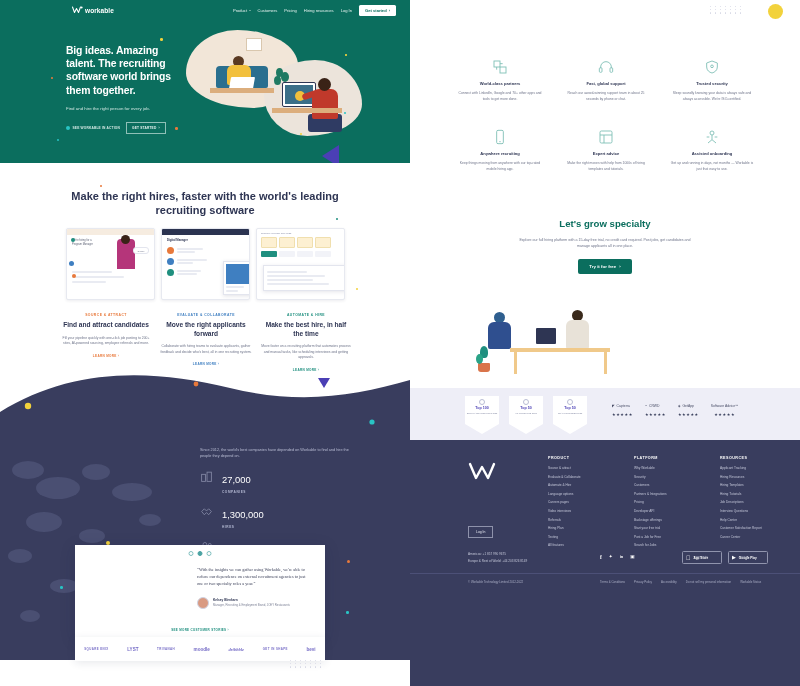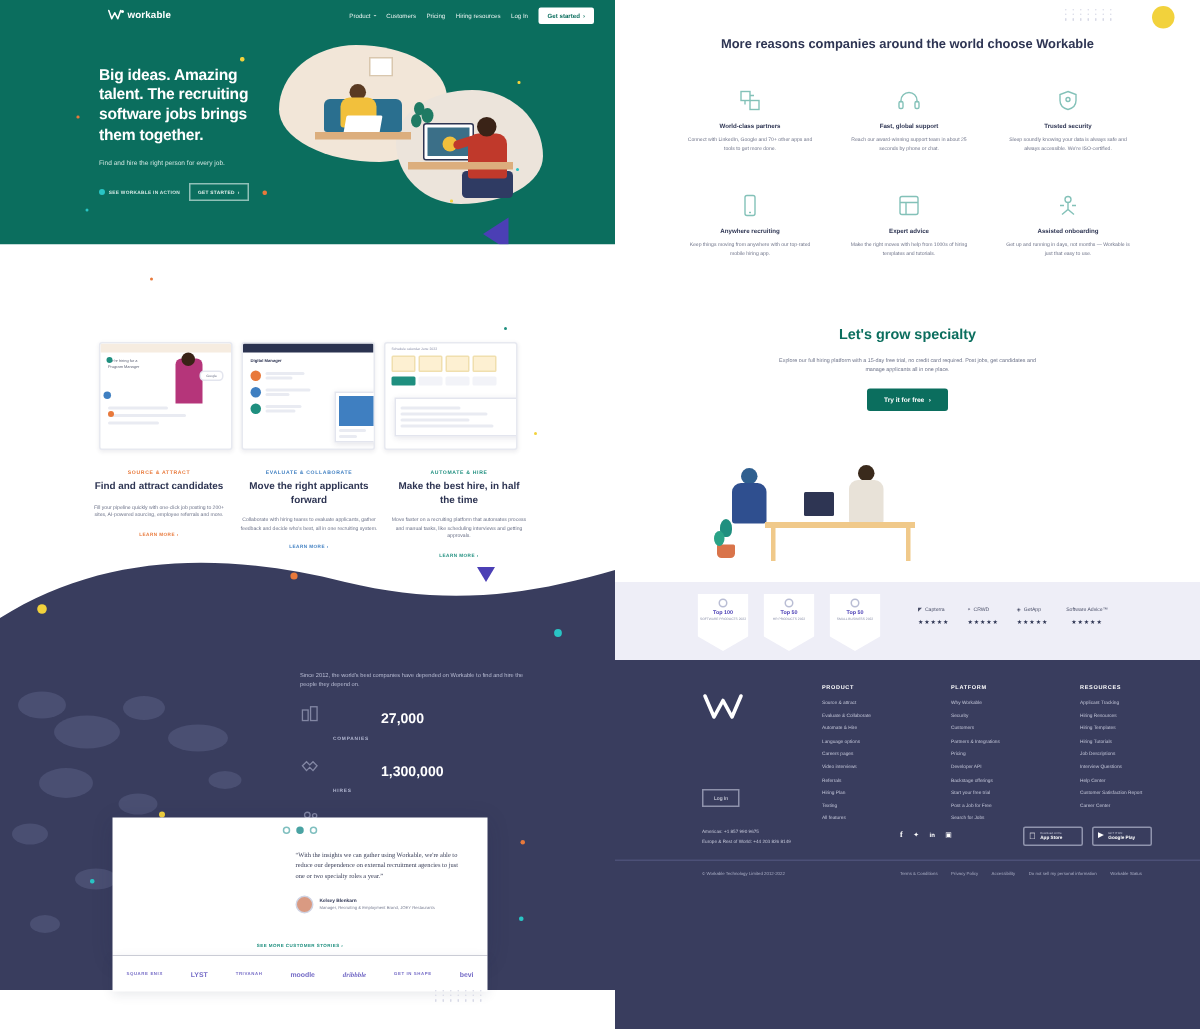--- a/index.html
+++ b/index.html
@@ -547,7 +547,6 @@
     </div>
     <i class="dot" style="left:358px;top:4px;width:15px;height:15px;background:#f2d23c;"></i>
 
-    <div class="r-title">More reasons companies around the world choose Workable</div>
 
     <div class="grid6">
       <div class="cell">

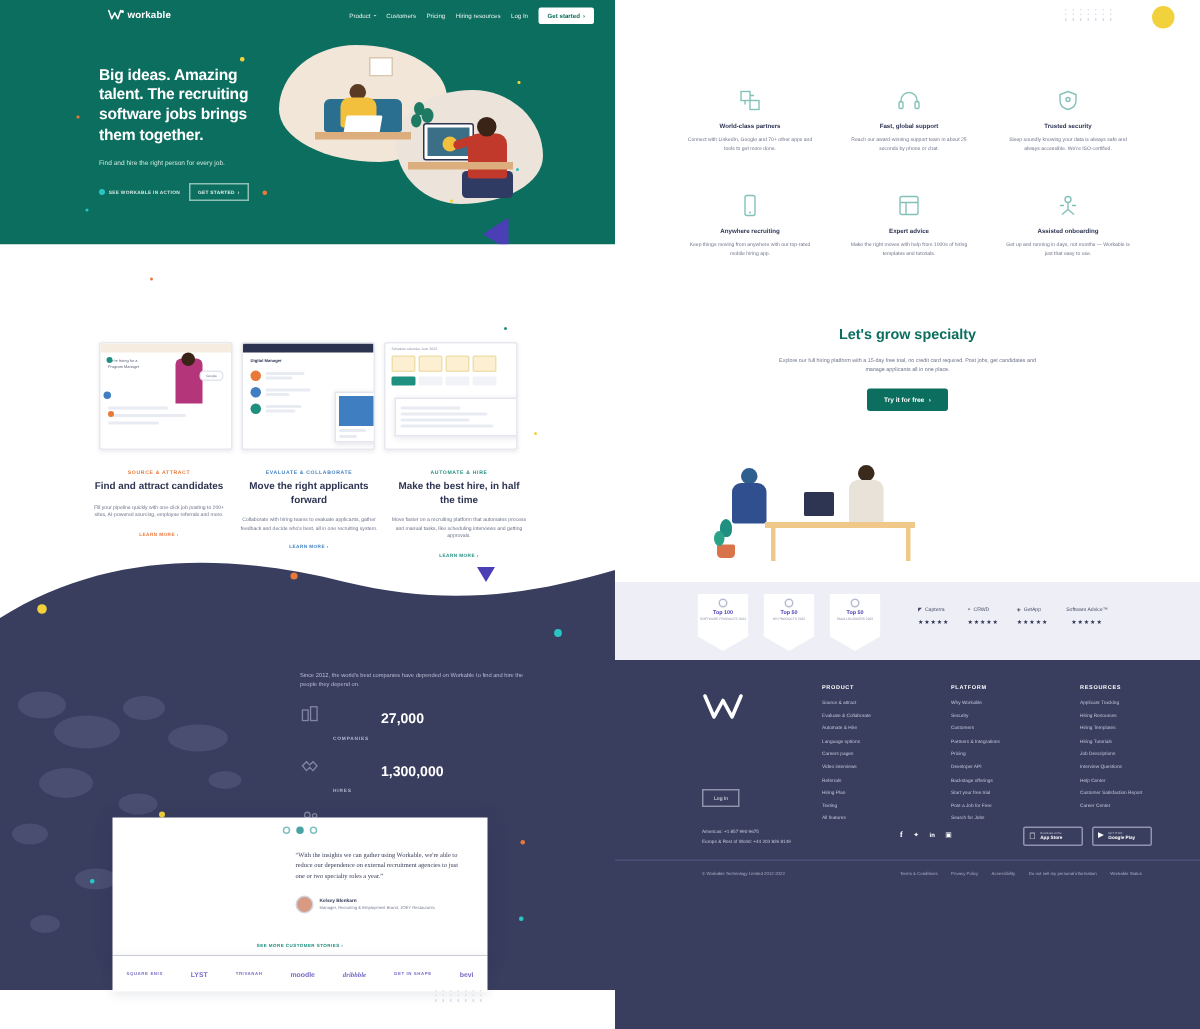--- a/index.html
+++ b/index.html
@@ -240,7 +240,7 @@
       </div>
 
       <div class="hero-inner">
-        <div class="hero-title">Big ideas. Amazing talent. The recruiting software jobs brings them together.</div>
+        <div class="hero-title">Big ideas. Amazing talent. The recruiting software world brings them together.</div>
         <div class="hero-sub">Find and hire the right person for every job.</div>
         <div class="hero-btns">
           <span class="hero-btn-link">

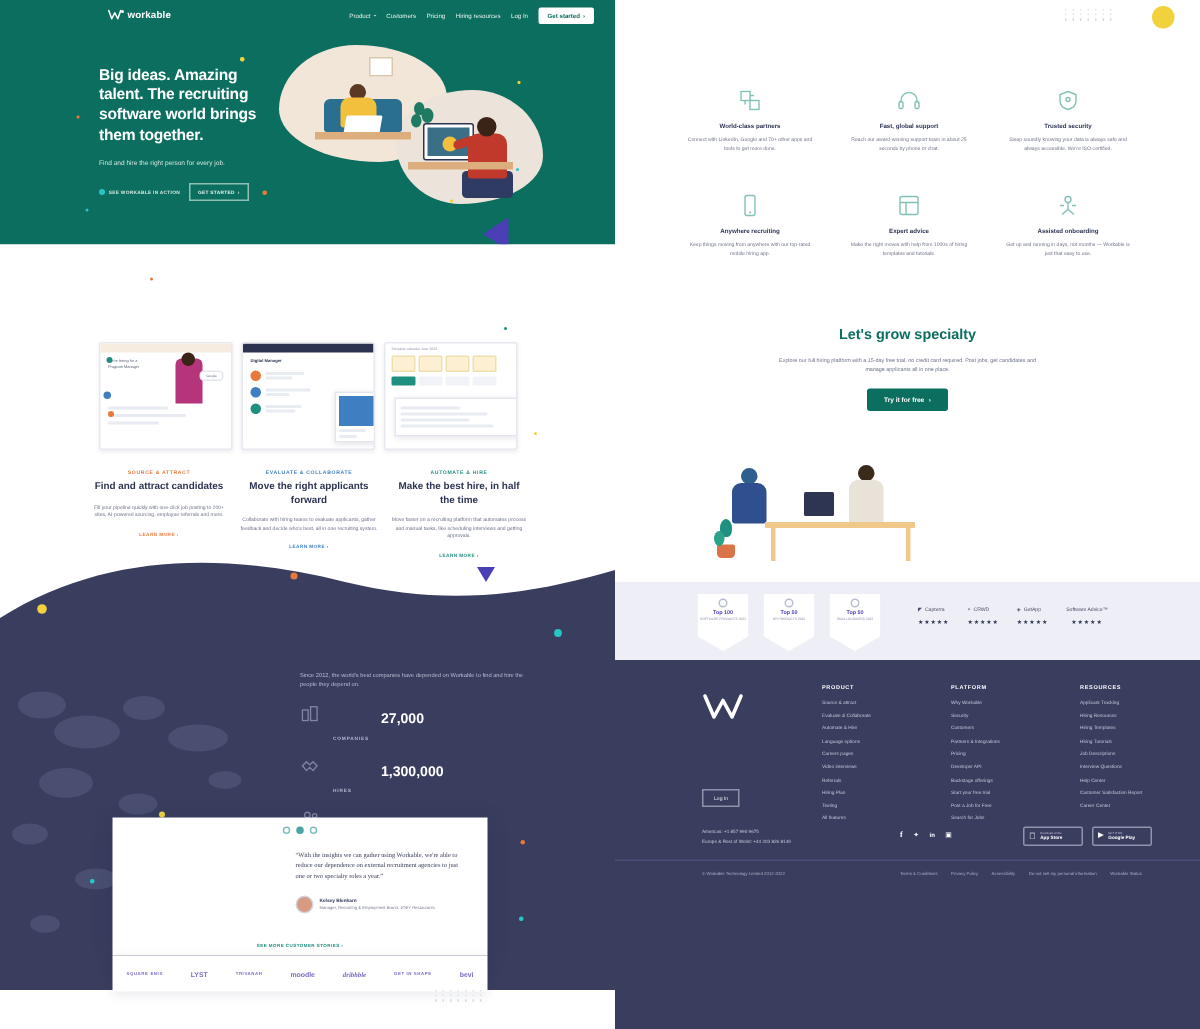--- a/index.html
+++ b/index.html
@@ -291,6 +291,7 @@
     </div>
 
     <div class="sec2">
+      <div class="s2-title">Make the right hires, faster with the world's leading recruiting software</div>
 
       <i class="dot" style="left:100px;top:22px;width:2.2px;height:2.2px;background:#e8793b;"></i>
       <i class="dot" style="left:336px;top:55px;width:2.4px;height:2.4px;background:#1f8f7f;"></i>

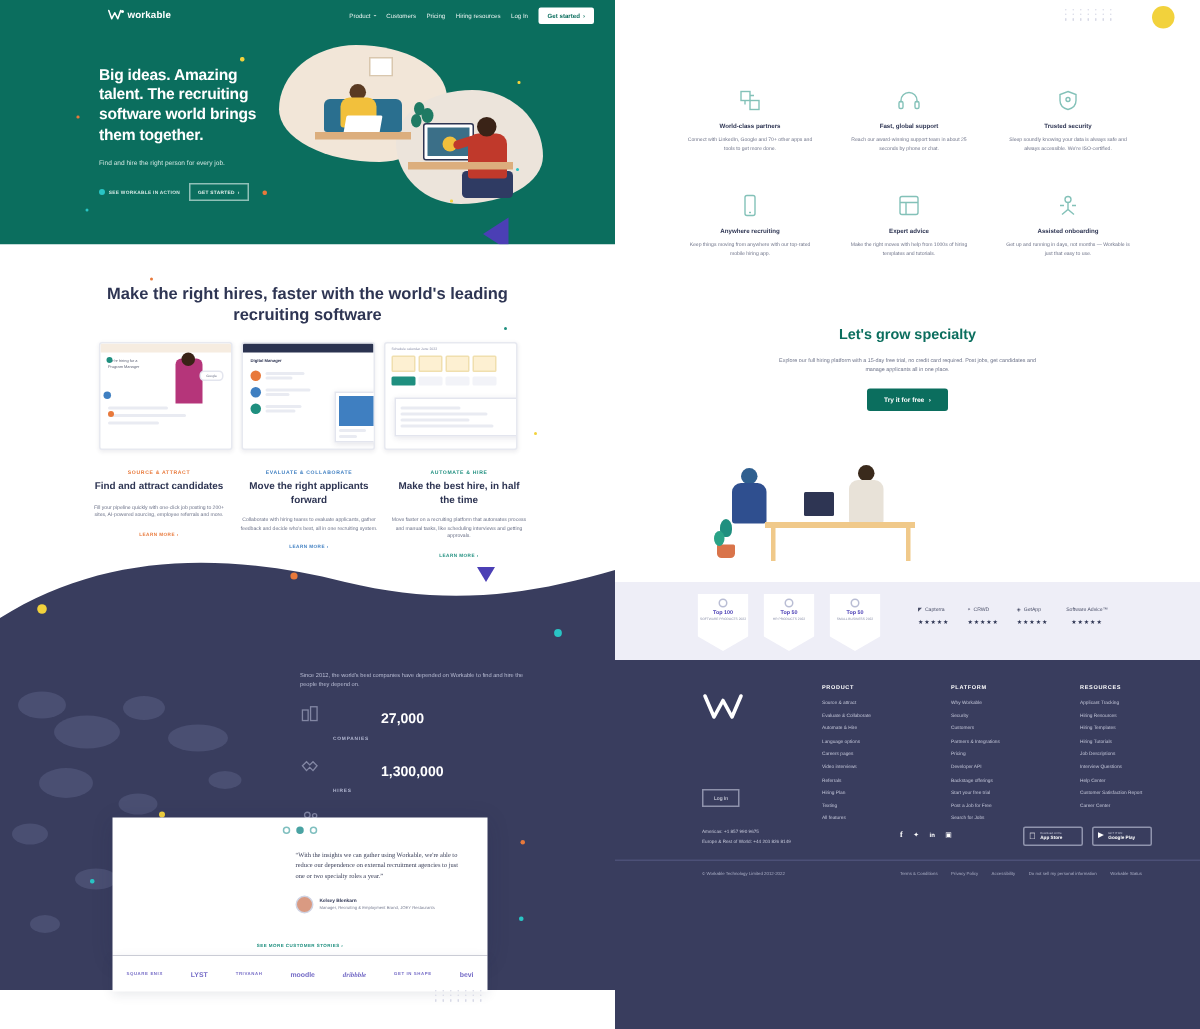--- a/index.html
+++ b/index.html
@@ -108,7 +108,7 @@
   .stats-lead { font-size: 3.8px; color: #b9bdd4; line-height: 1.6; }
   .stat { display: flex; align-items: flex-start; gap: 9px; margin-top: 10px; }
   .stat-ic { width: 13px; height: 13px; opacity: .6; }
-  .stat-num { font-size: 9.4px; font-weight: bold; color: #fff; line-height: 1; margin-left: 32px; }
+  .stat-num { font-size: 9.4px; font-weight: normal; color: #fff; line-height: 1; }
   .stat-lbl { font-size: 3.2px; font-weight: bold; letter-spacing: .55px; color: #b3b8d2; margin-top: 3px; }
 
   

